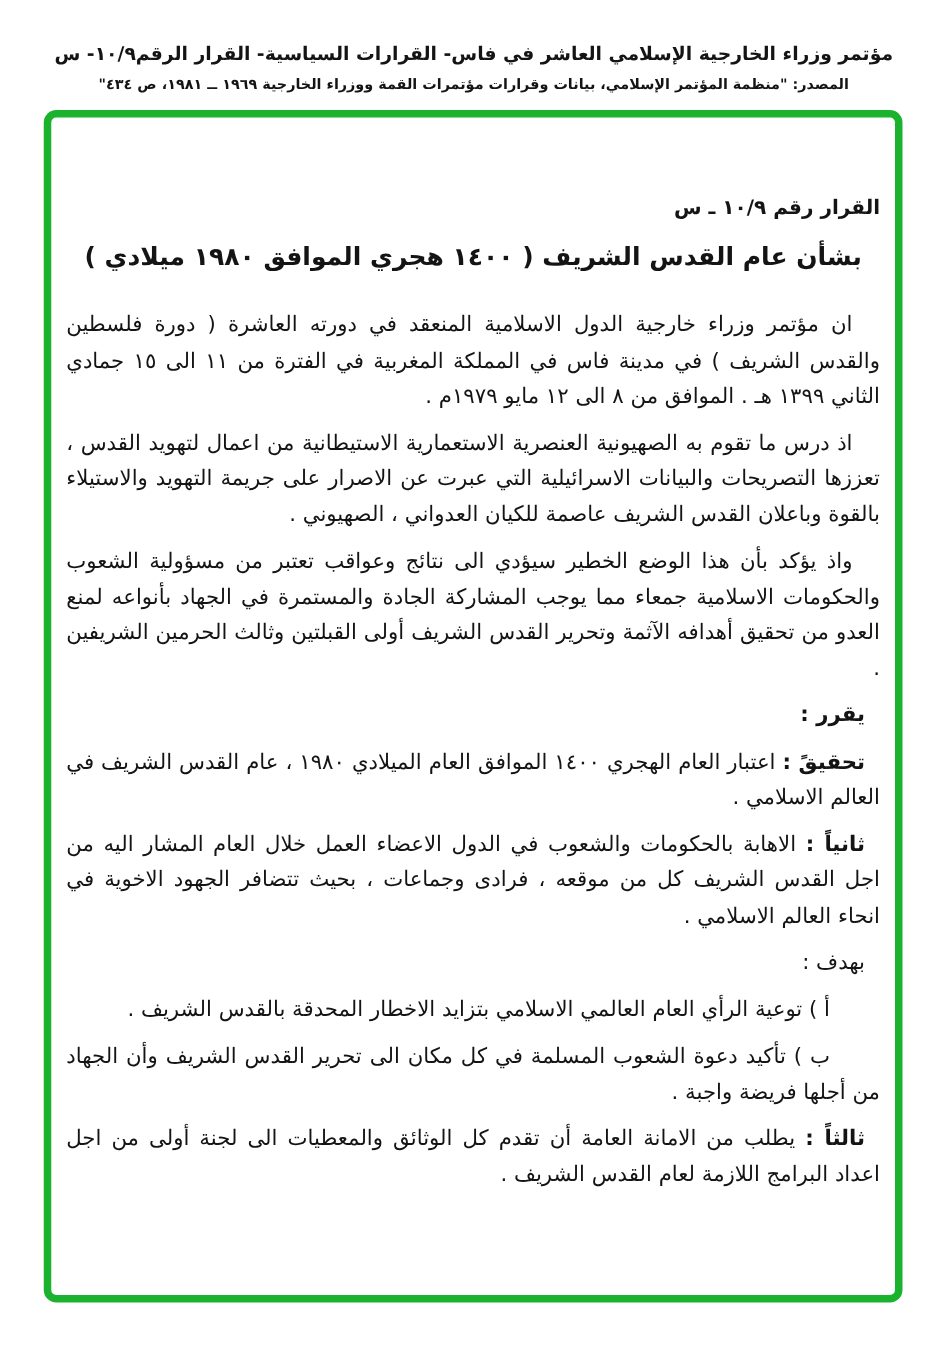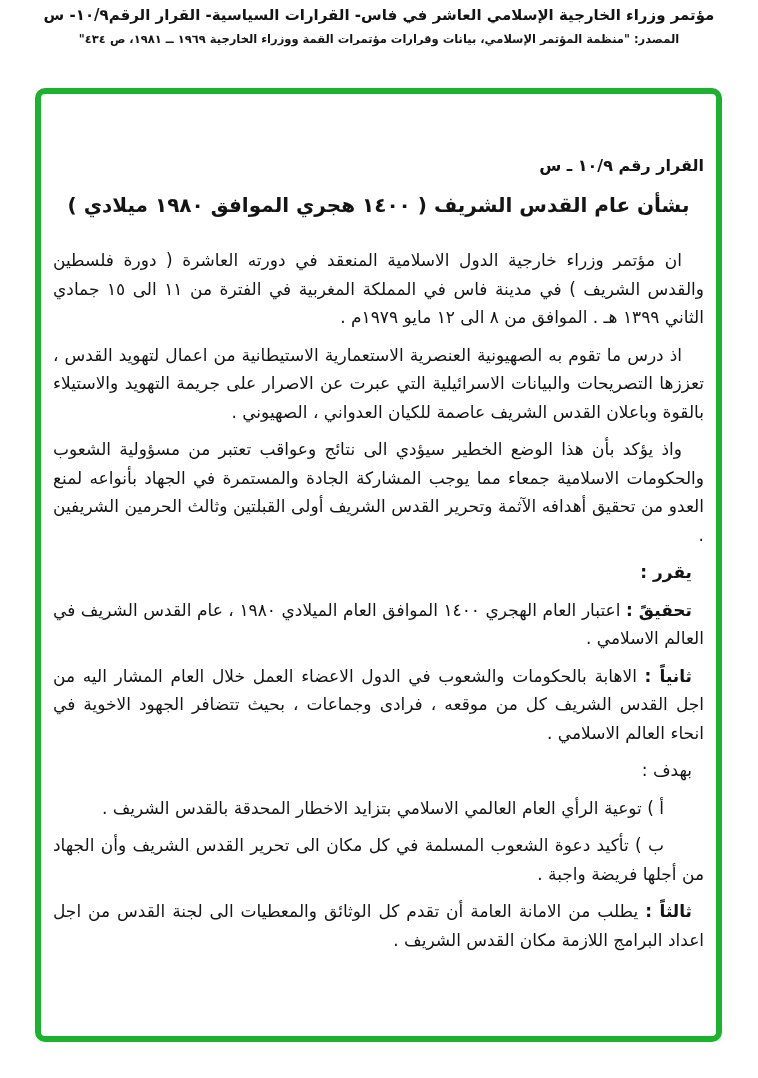--- a/index.html
+++ b/index.html
@@ -20,7 +20,7 @@
   }
   
   .src-header {
-    padding-top: 4px;
+    padding-top: 32px;
     text-align: center;
   }
   .src-line1 {

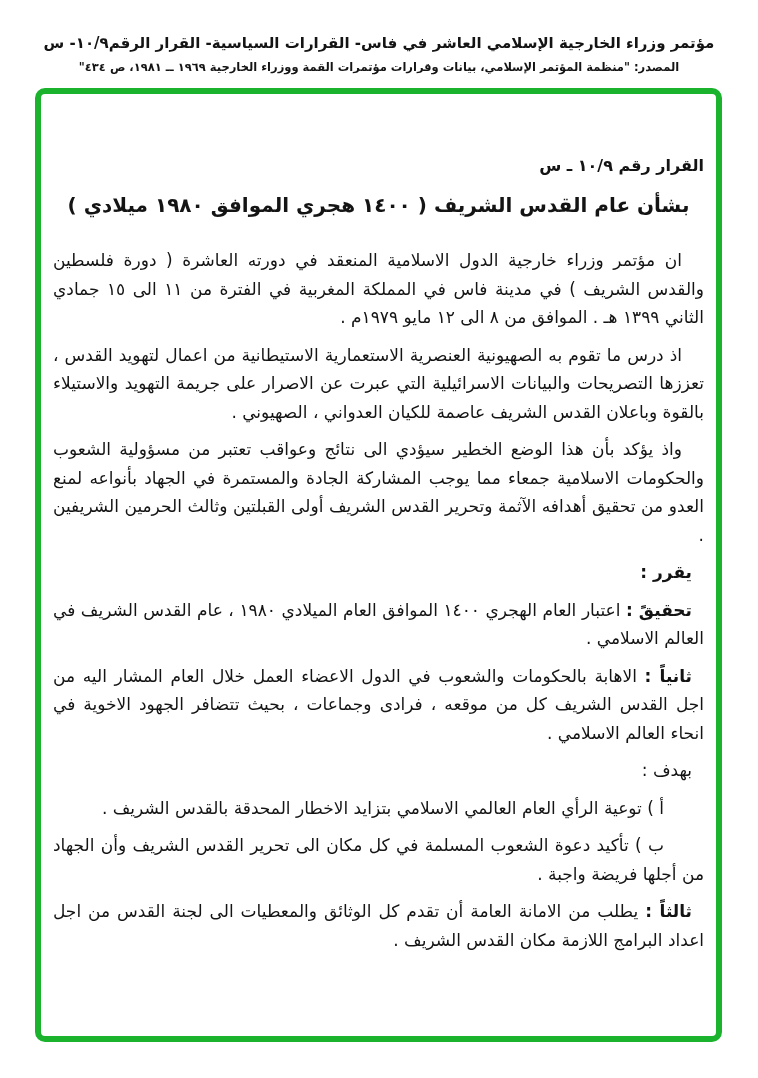--- a/index.html
+++ b/index.html
@@ -110,7 +110,7 @@
     <p class="para p-sub-indent"><span class="lead-normal">ب )</span> <span>تأكيد دعوة الشعوب المسلمة في كل مكان الى تحرير القدس الشريف وأن الجهاد من أجلها فريضة واجبة .</span></p>
 
 
-    <p class="para p-small-indent"><strong class="lead">ثالثاً :</strong> <span>يطلب من الامانة العامة أن تقدم كل الوثائق والمعطيات الى لجنة القدس من اجل اعداد البرامج اللازمة مكان القدس الشريف .</span></p>
+    <p class="para p-small-indent"><strong class="lead">ثالثاً :</strong> <span>يطلب من الامانة العامة أن تقدم كل الوثائق والمعطيات الى لجنة أولى من اجل اعداد البرامج اللازمة لعام القدس الشريف .</span></p>
 
   </div>
 </div>

